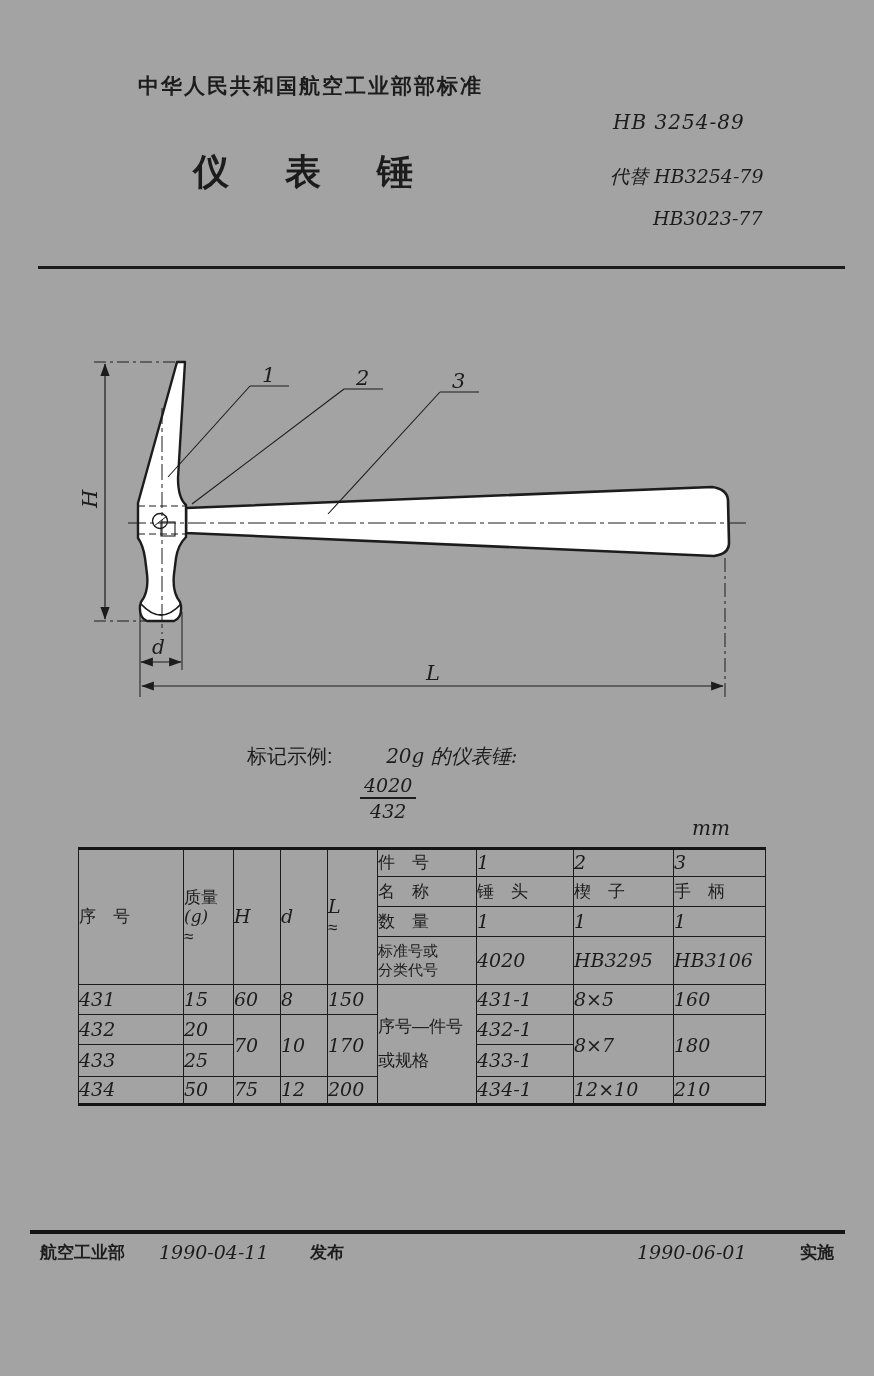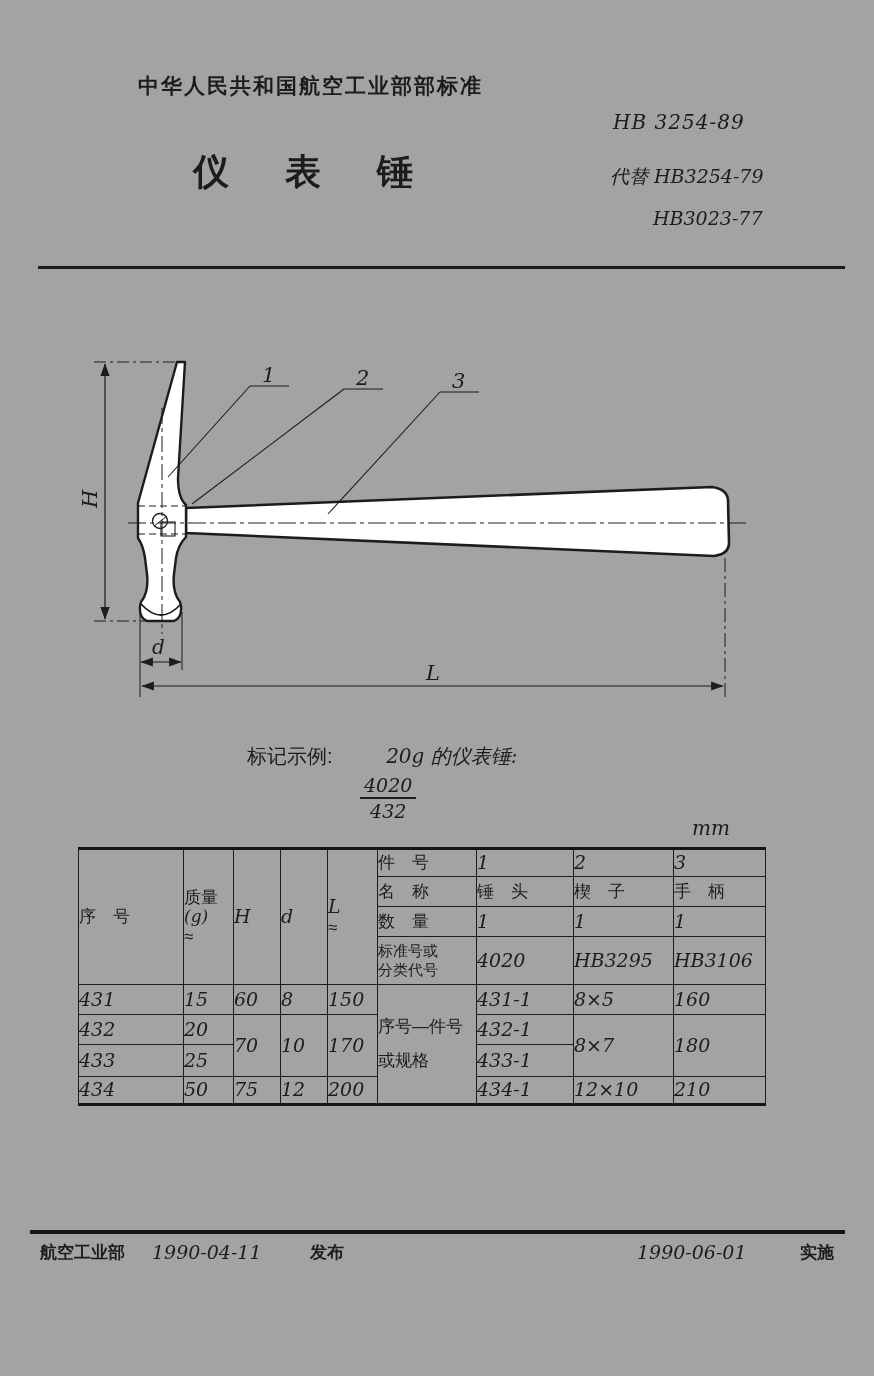--- a/index.html
+++ b/index.html
@@ -207,7 +207,7 @@
 
   <div class="abs hr2"></div>
   <div class="abs fitem fbold cjk" style="left:40px;">航空工业部</div>
-  <div class="abs fitem fdate" style="left:152px;">1990-04-11</div>
+  <div class="abs fitem fdate" style="left:159px;">1990-04-11</div>
   <div class="abs fitem fbold cjk" style="left:310px;">发布</div>
   <div class="abs fitem fdate" style="left:637px;">1990-06-01</div>
   <div class="abs fitem fbold cjk" style="left:800px;">实施</div>

